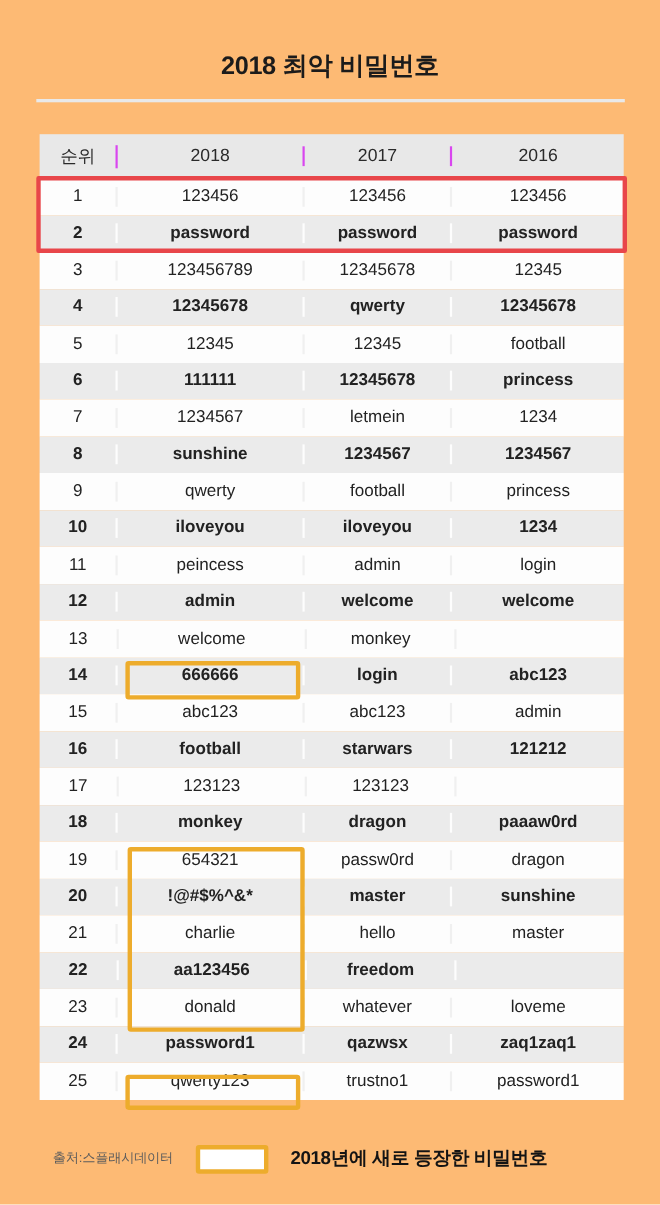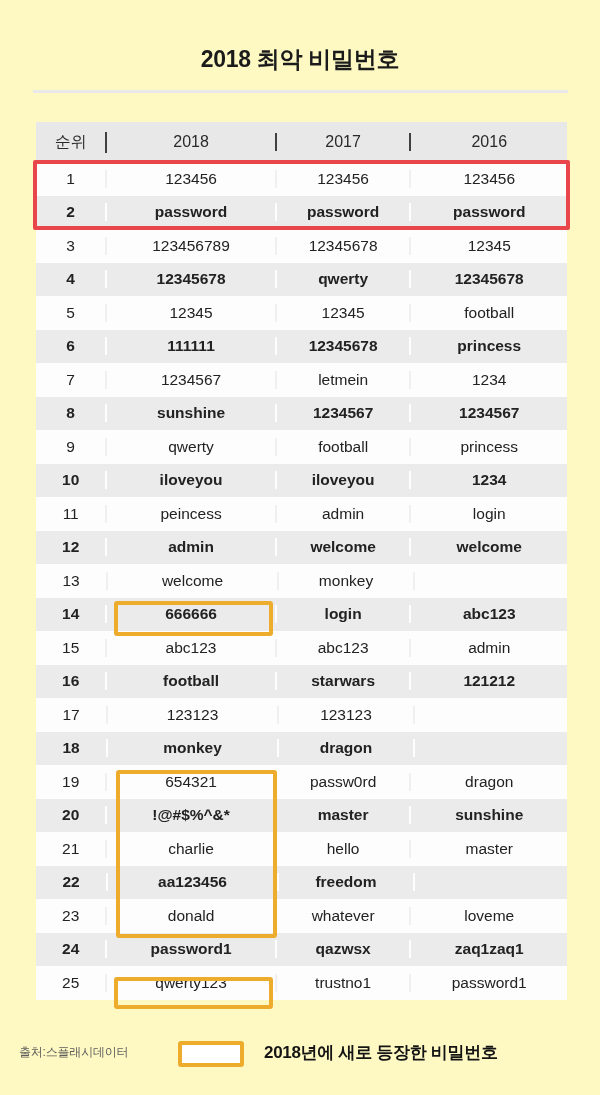--- a/index.html
+++ b/index.html
@@ -16,7 +16,7 @@
     position: relative;
     width: 600px;
     height: 1095px;
-    background: #fef9c3;
+    background: #fdba74;
   }
 
   

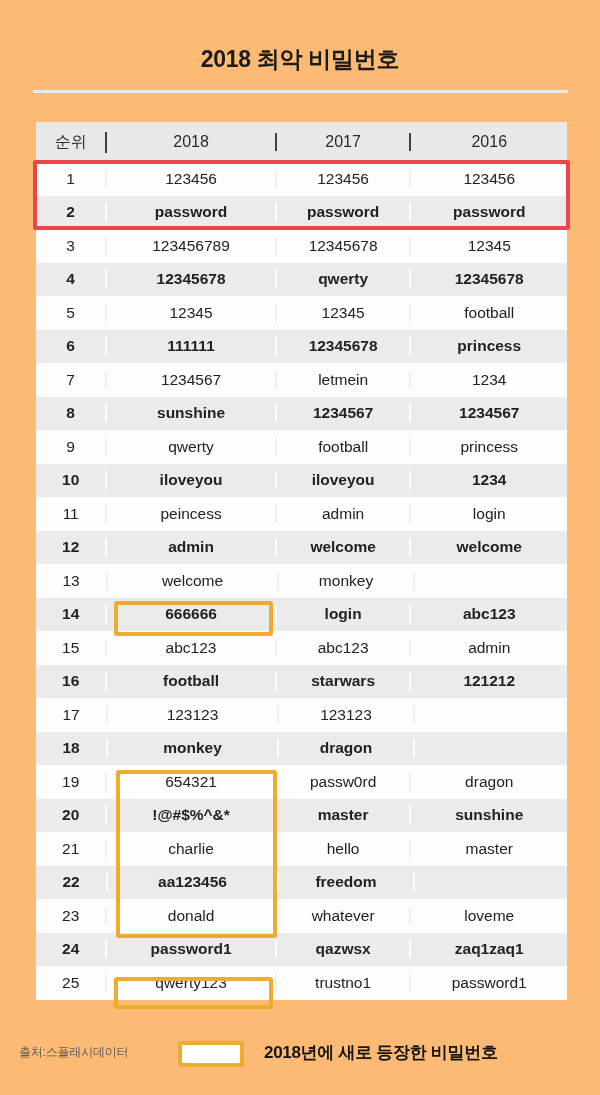--- a/index.html
+++ b/index.html
@@ -80,7 +80,7 @@
   
   .row.head .c-rank,
   .row.head .c-y1,
-  .row.head .c-y2 { border-right: 2px solid #404040; }
+  .row.head .c-y2 { border-right: 2px solid #d946ef; }
 
   .row.even .c-rank,
   .row.even .c-y1,

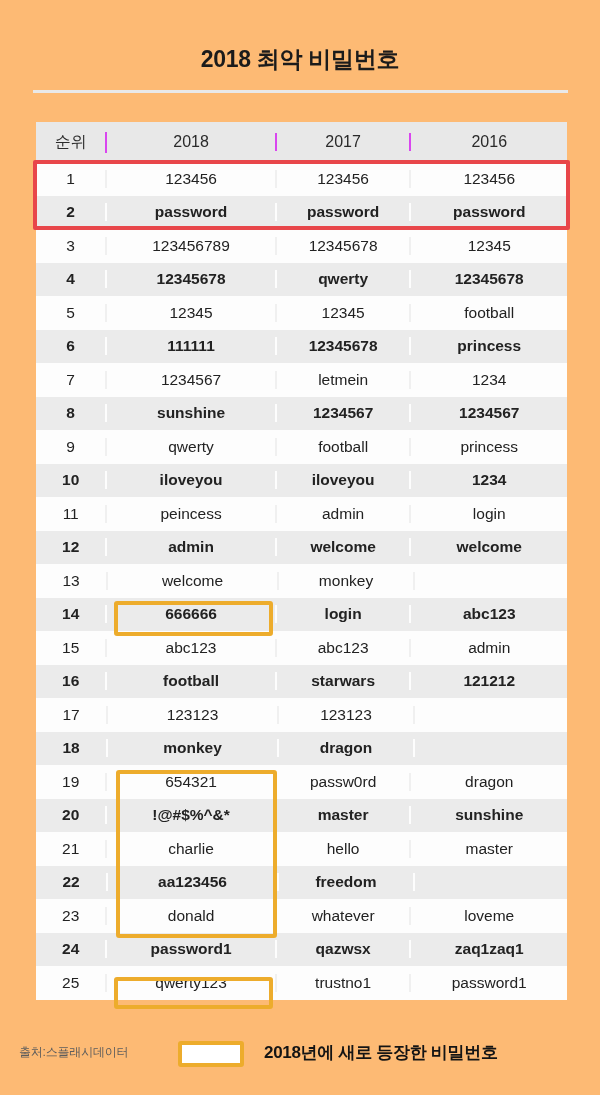--- a/index.html
+++ b/index.html
@@ -267,6 +267,7 @@
         <div class="cell c-rank">18</div>
         <div class="cell c-y1">monkey</div>
         <div class="cell c-y2">dragon</div>
+        <div class="cell c-y3">paaaw0rd</div>
       </div>
       <div class="row odd">
         <div class="cell c-rank">19</div>

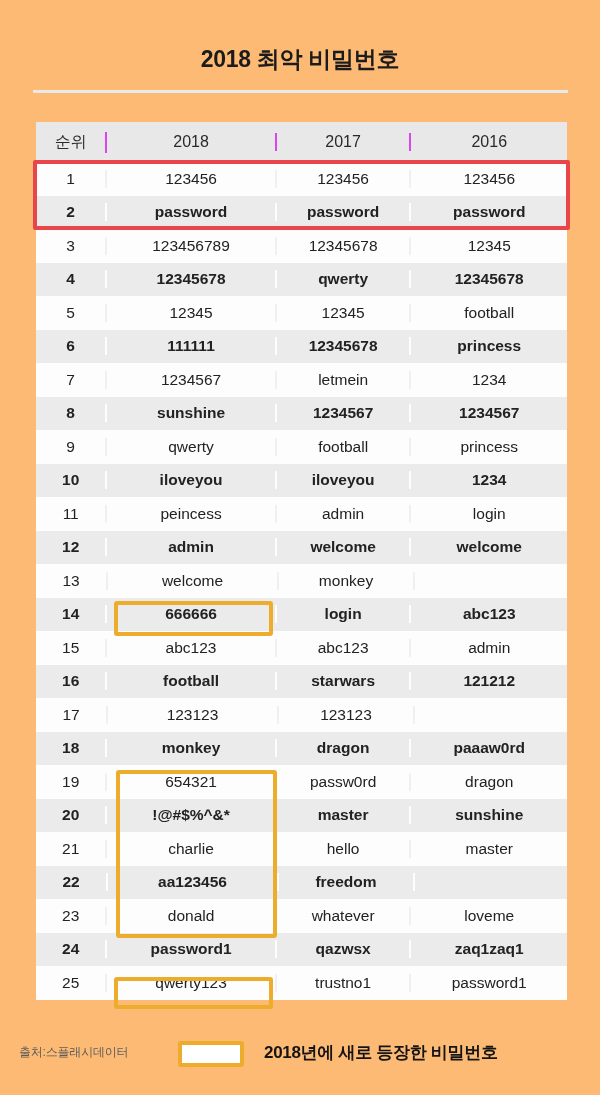--- a/index.html
+++ b/index.html
@@ -119,7 +119,7 @@
   
   .footer-source {
     position: absolute;
-    left: 19px;
+    left: 48px;
     top: 1044px;
     font-size: 12px;
     color: #5c5c5c;

